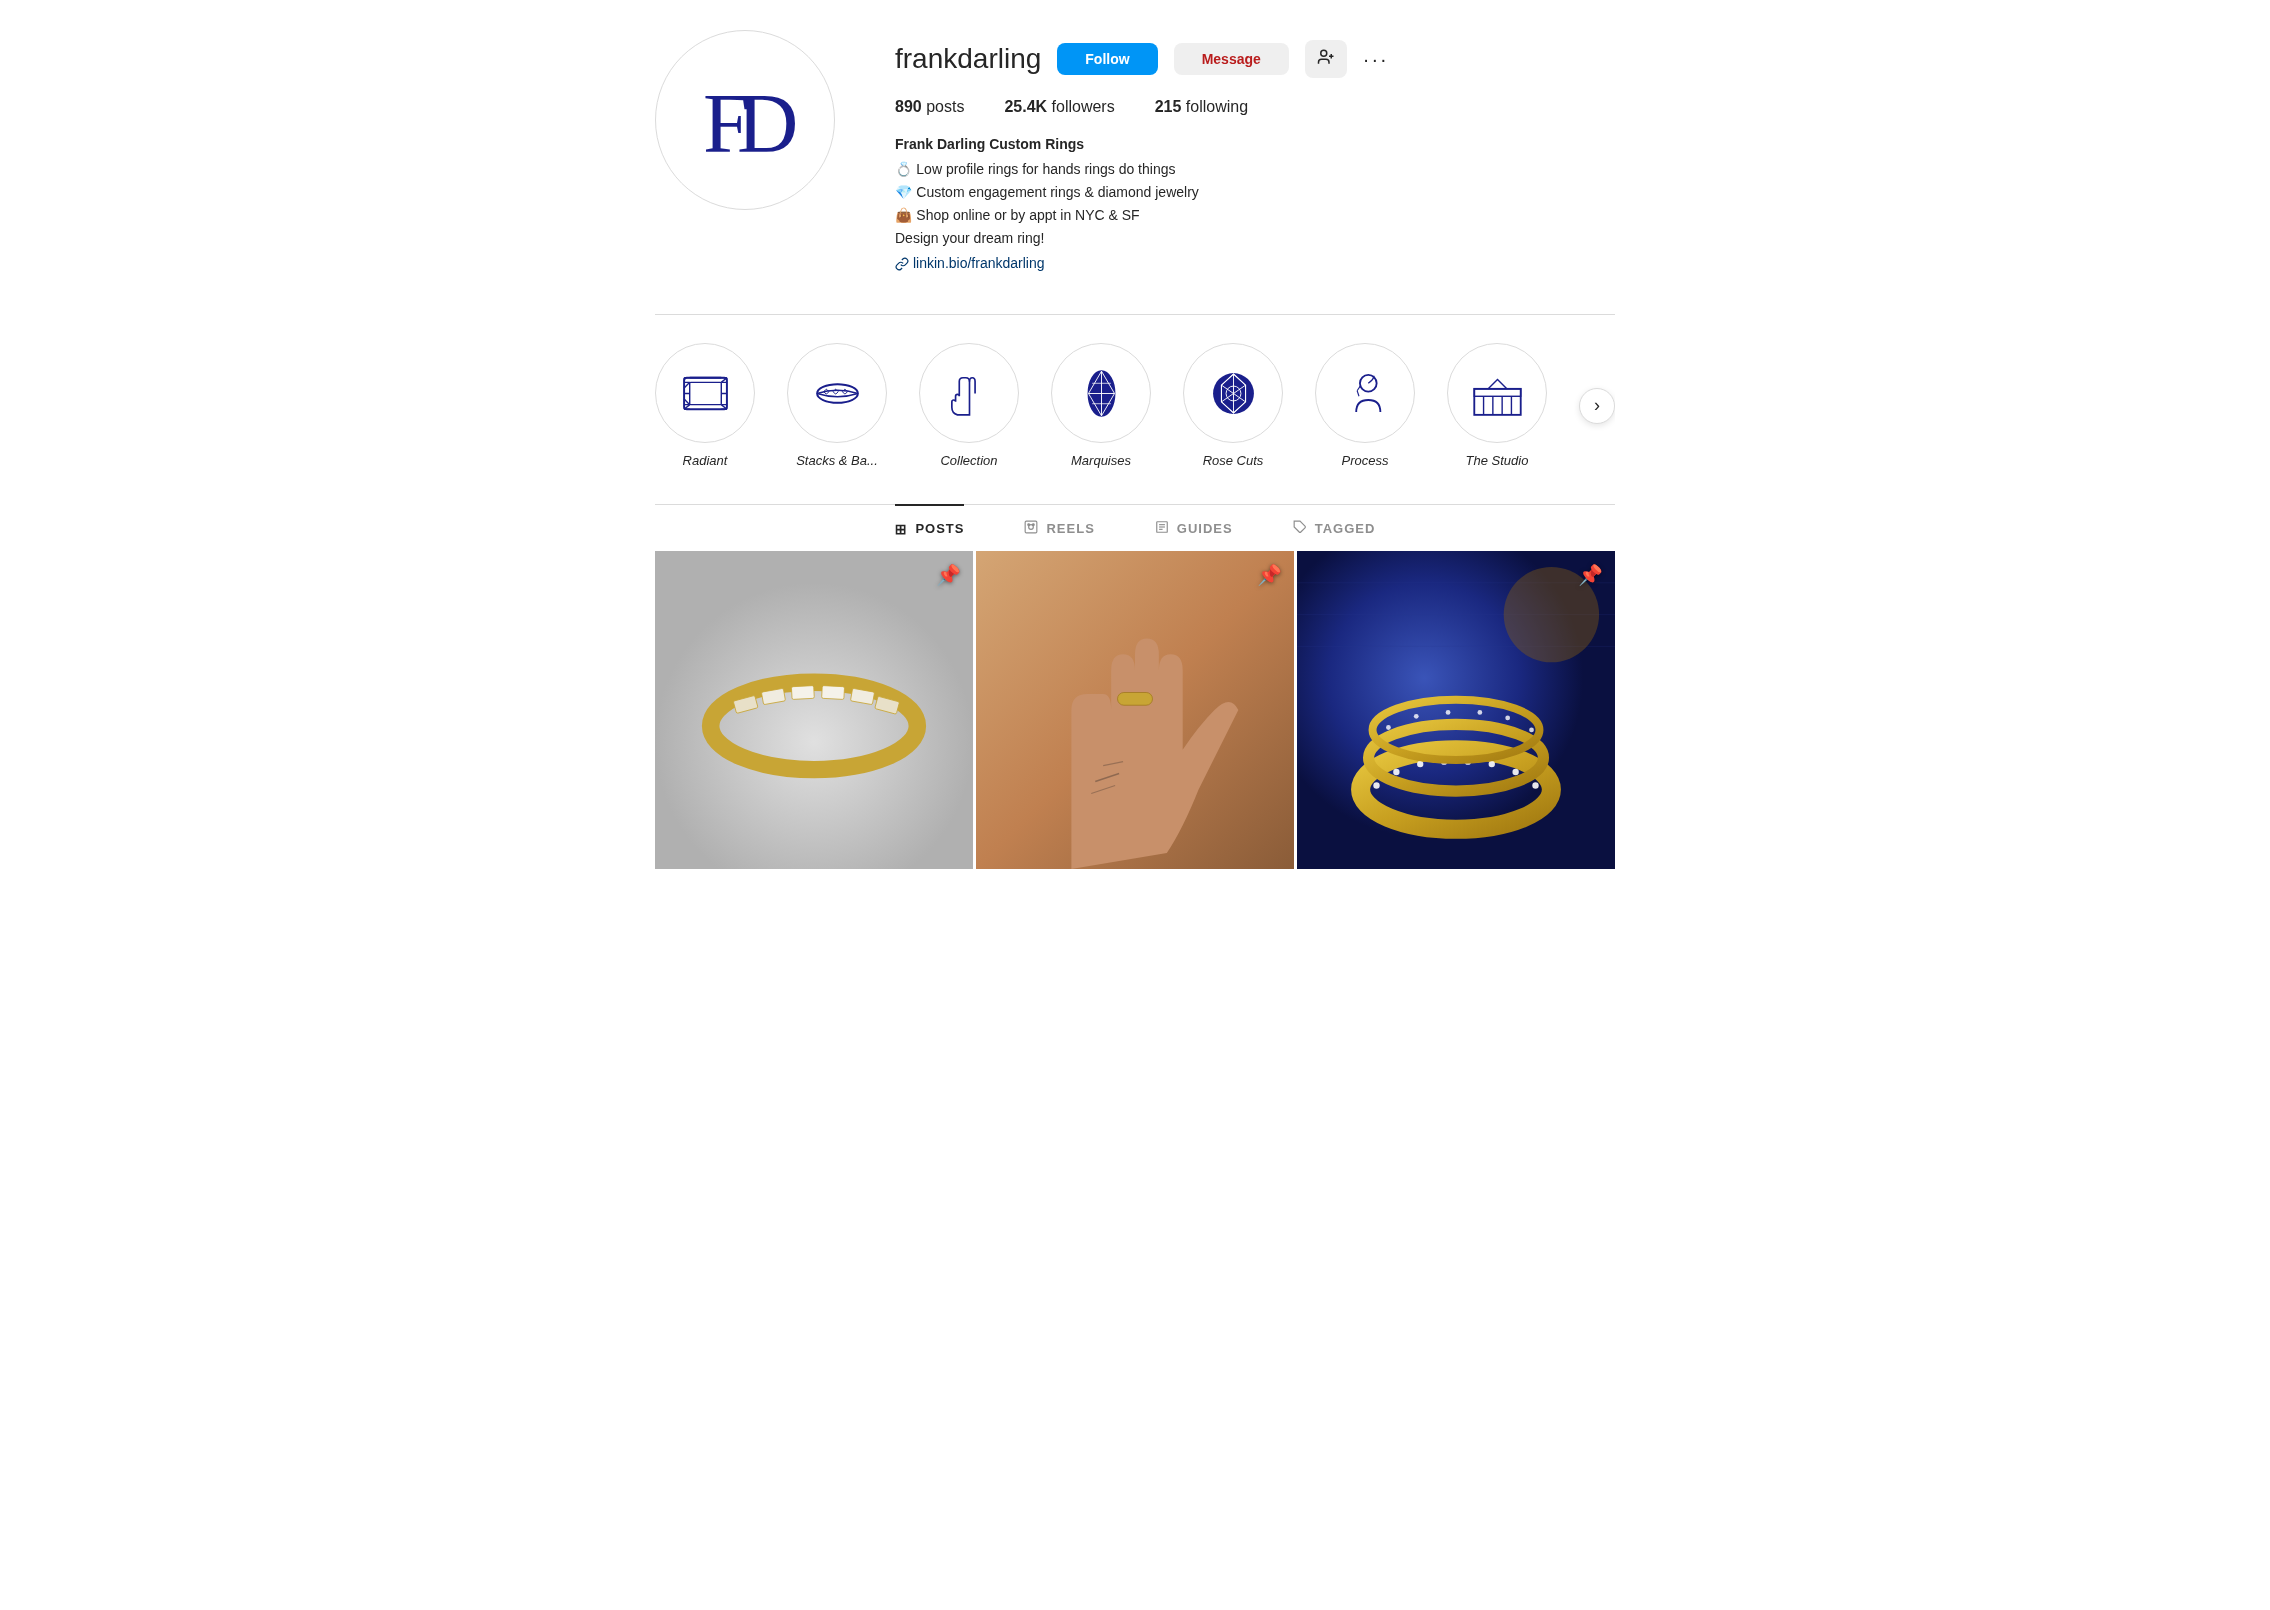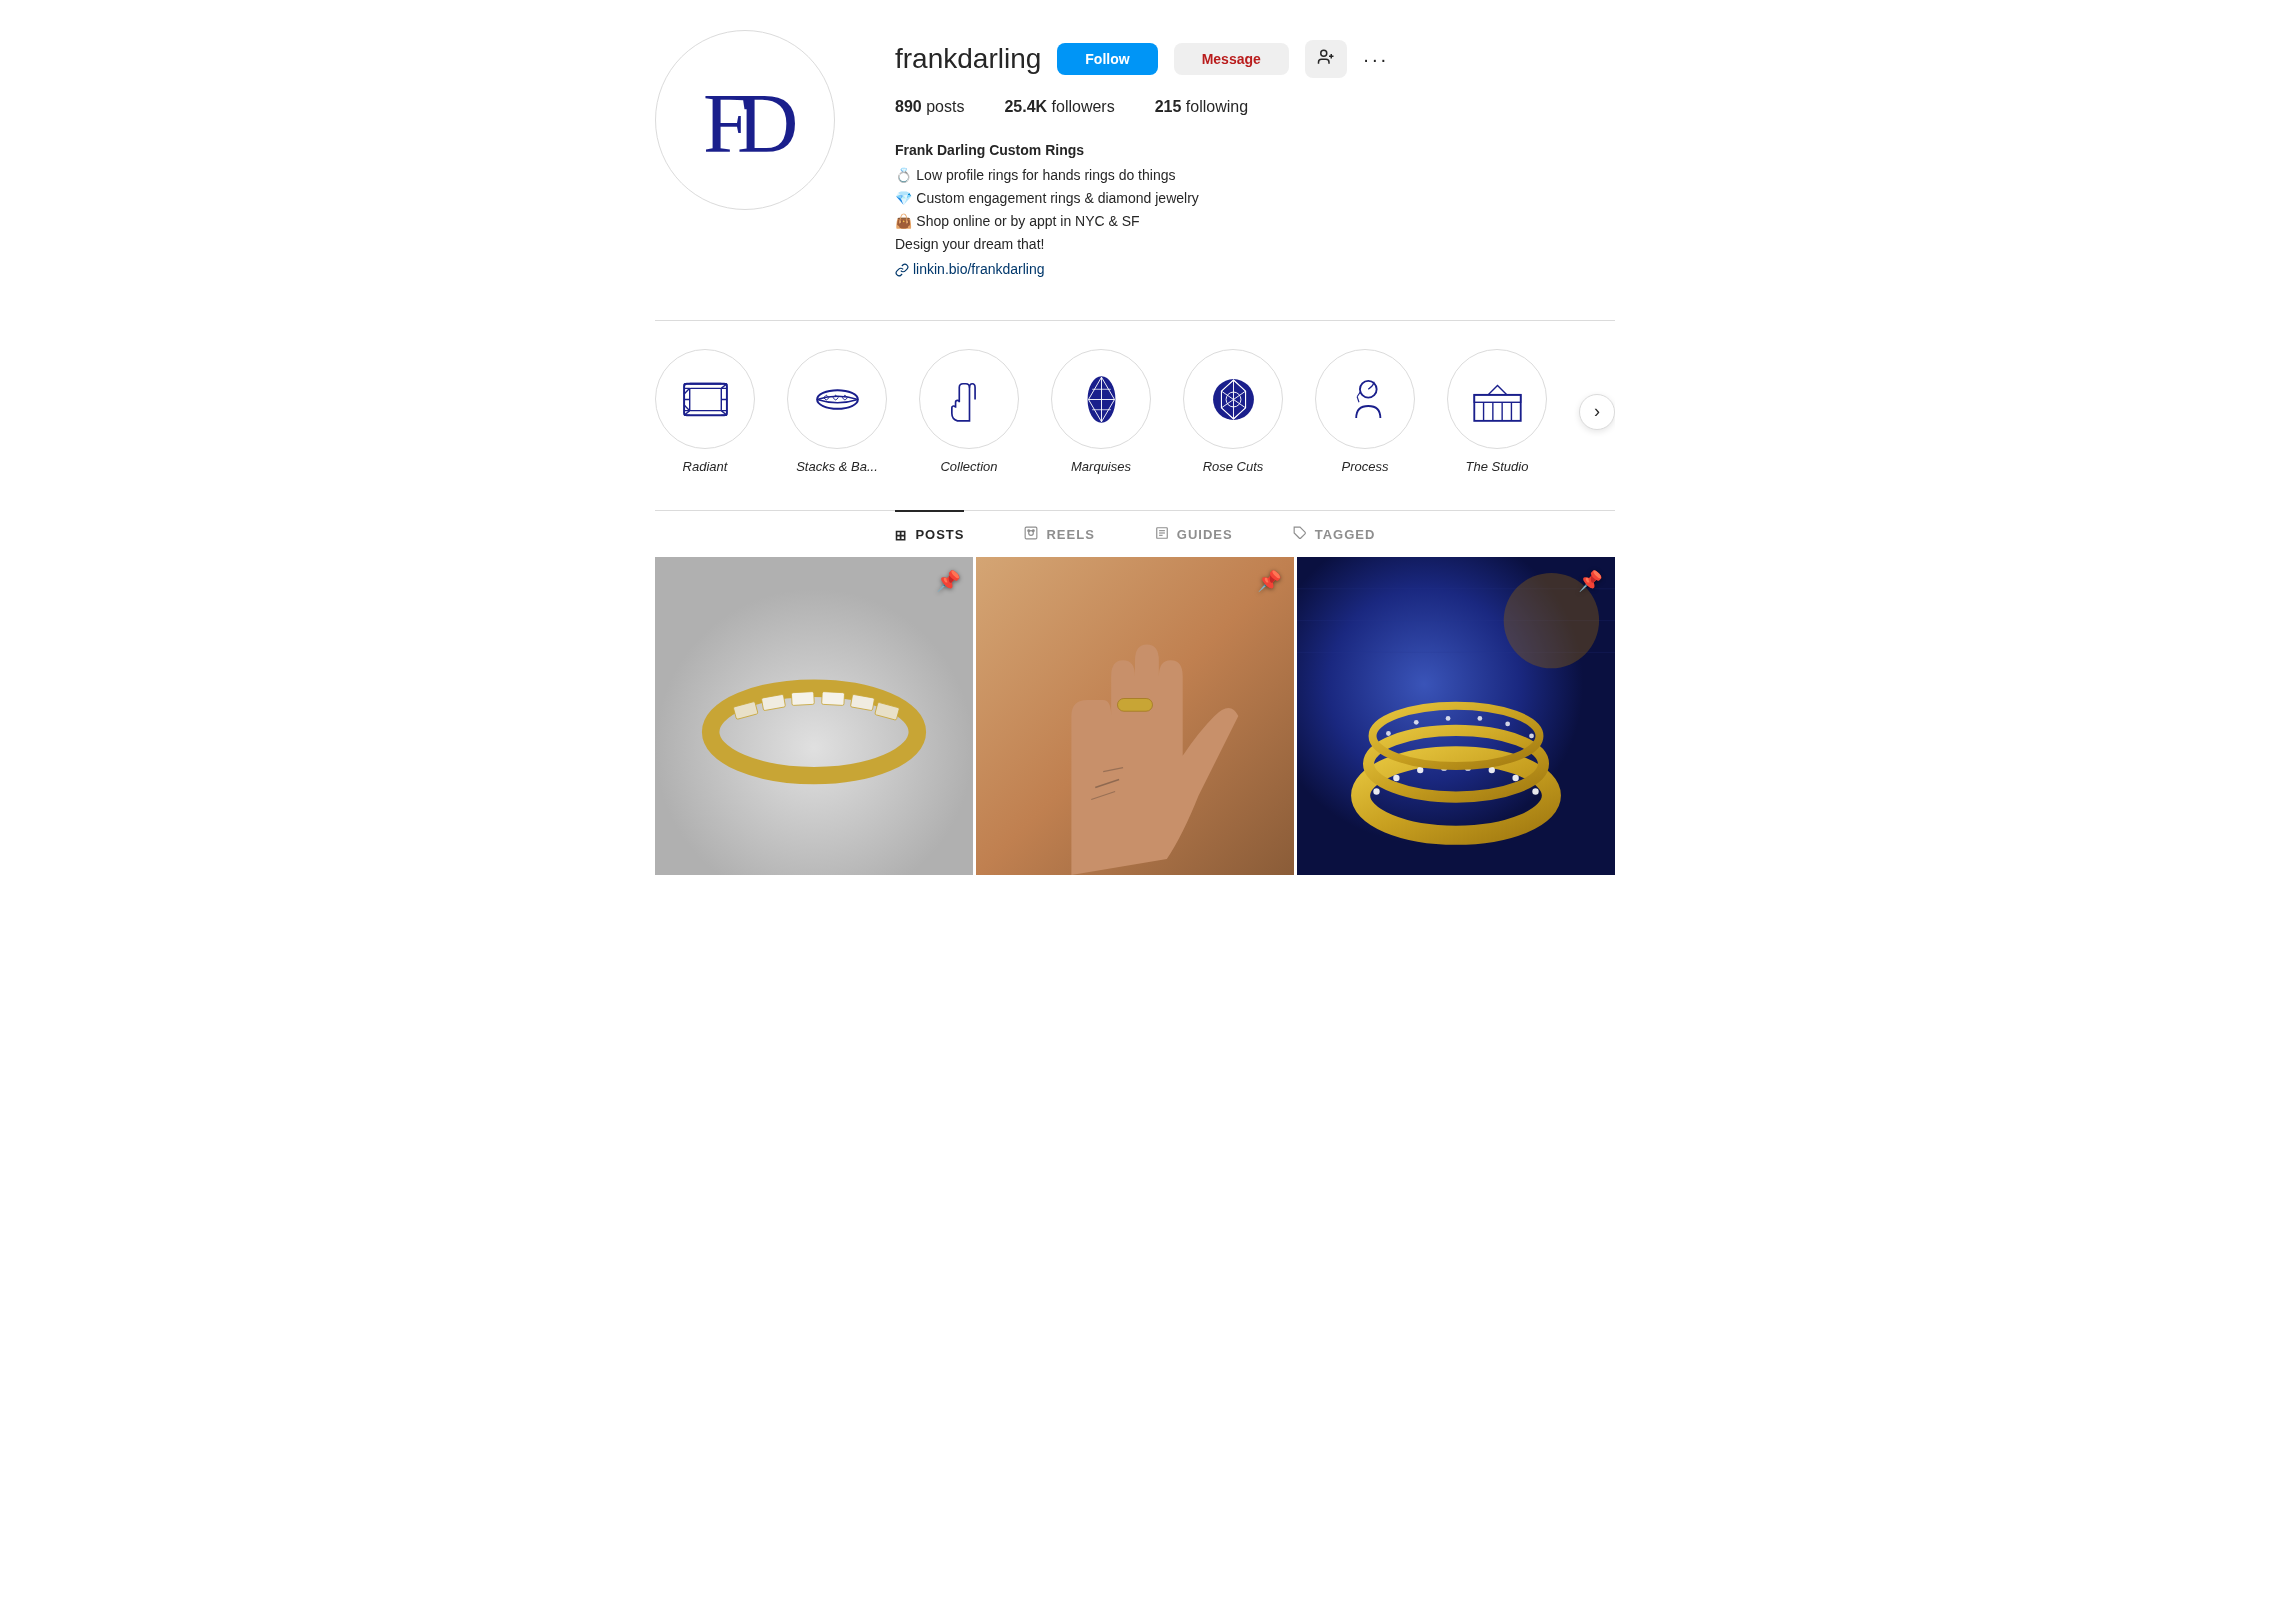--- a/index.html
+++ b/index.html
@@ -19,7 +19,7 @@
     .btn-icon { background: #efefef; color: #262626; border: none; border-radius: 8px; padding: 8px 12px; font-size: 16px; font-weight: 600; cursor: pointer; }
     .btn-more { background: none; border: none; font-size: 20px; cursor: pointer; color: #262626; letter-spacing: 2px; }
 
-    .stats-row { display: flex; gap: 40px; margin-bottom: 24px; }
+    .stats-row { display: flex; gap: 40px; margin-bottom: 18px; }
     .stat-item { font-size: 16px; color: #262626; }
     .stat-item strong { font-weight: 600; }
 

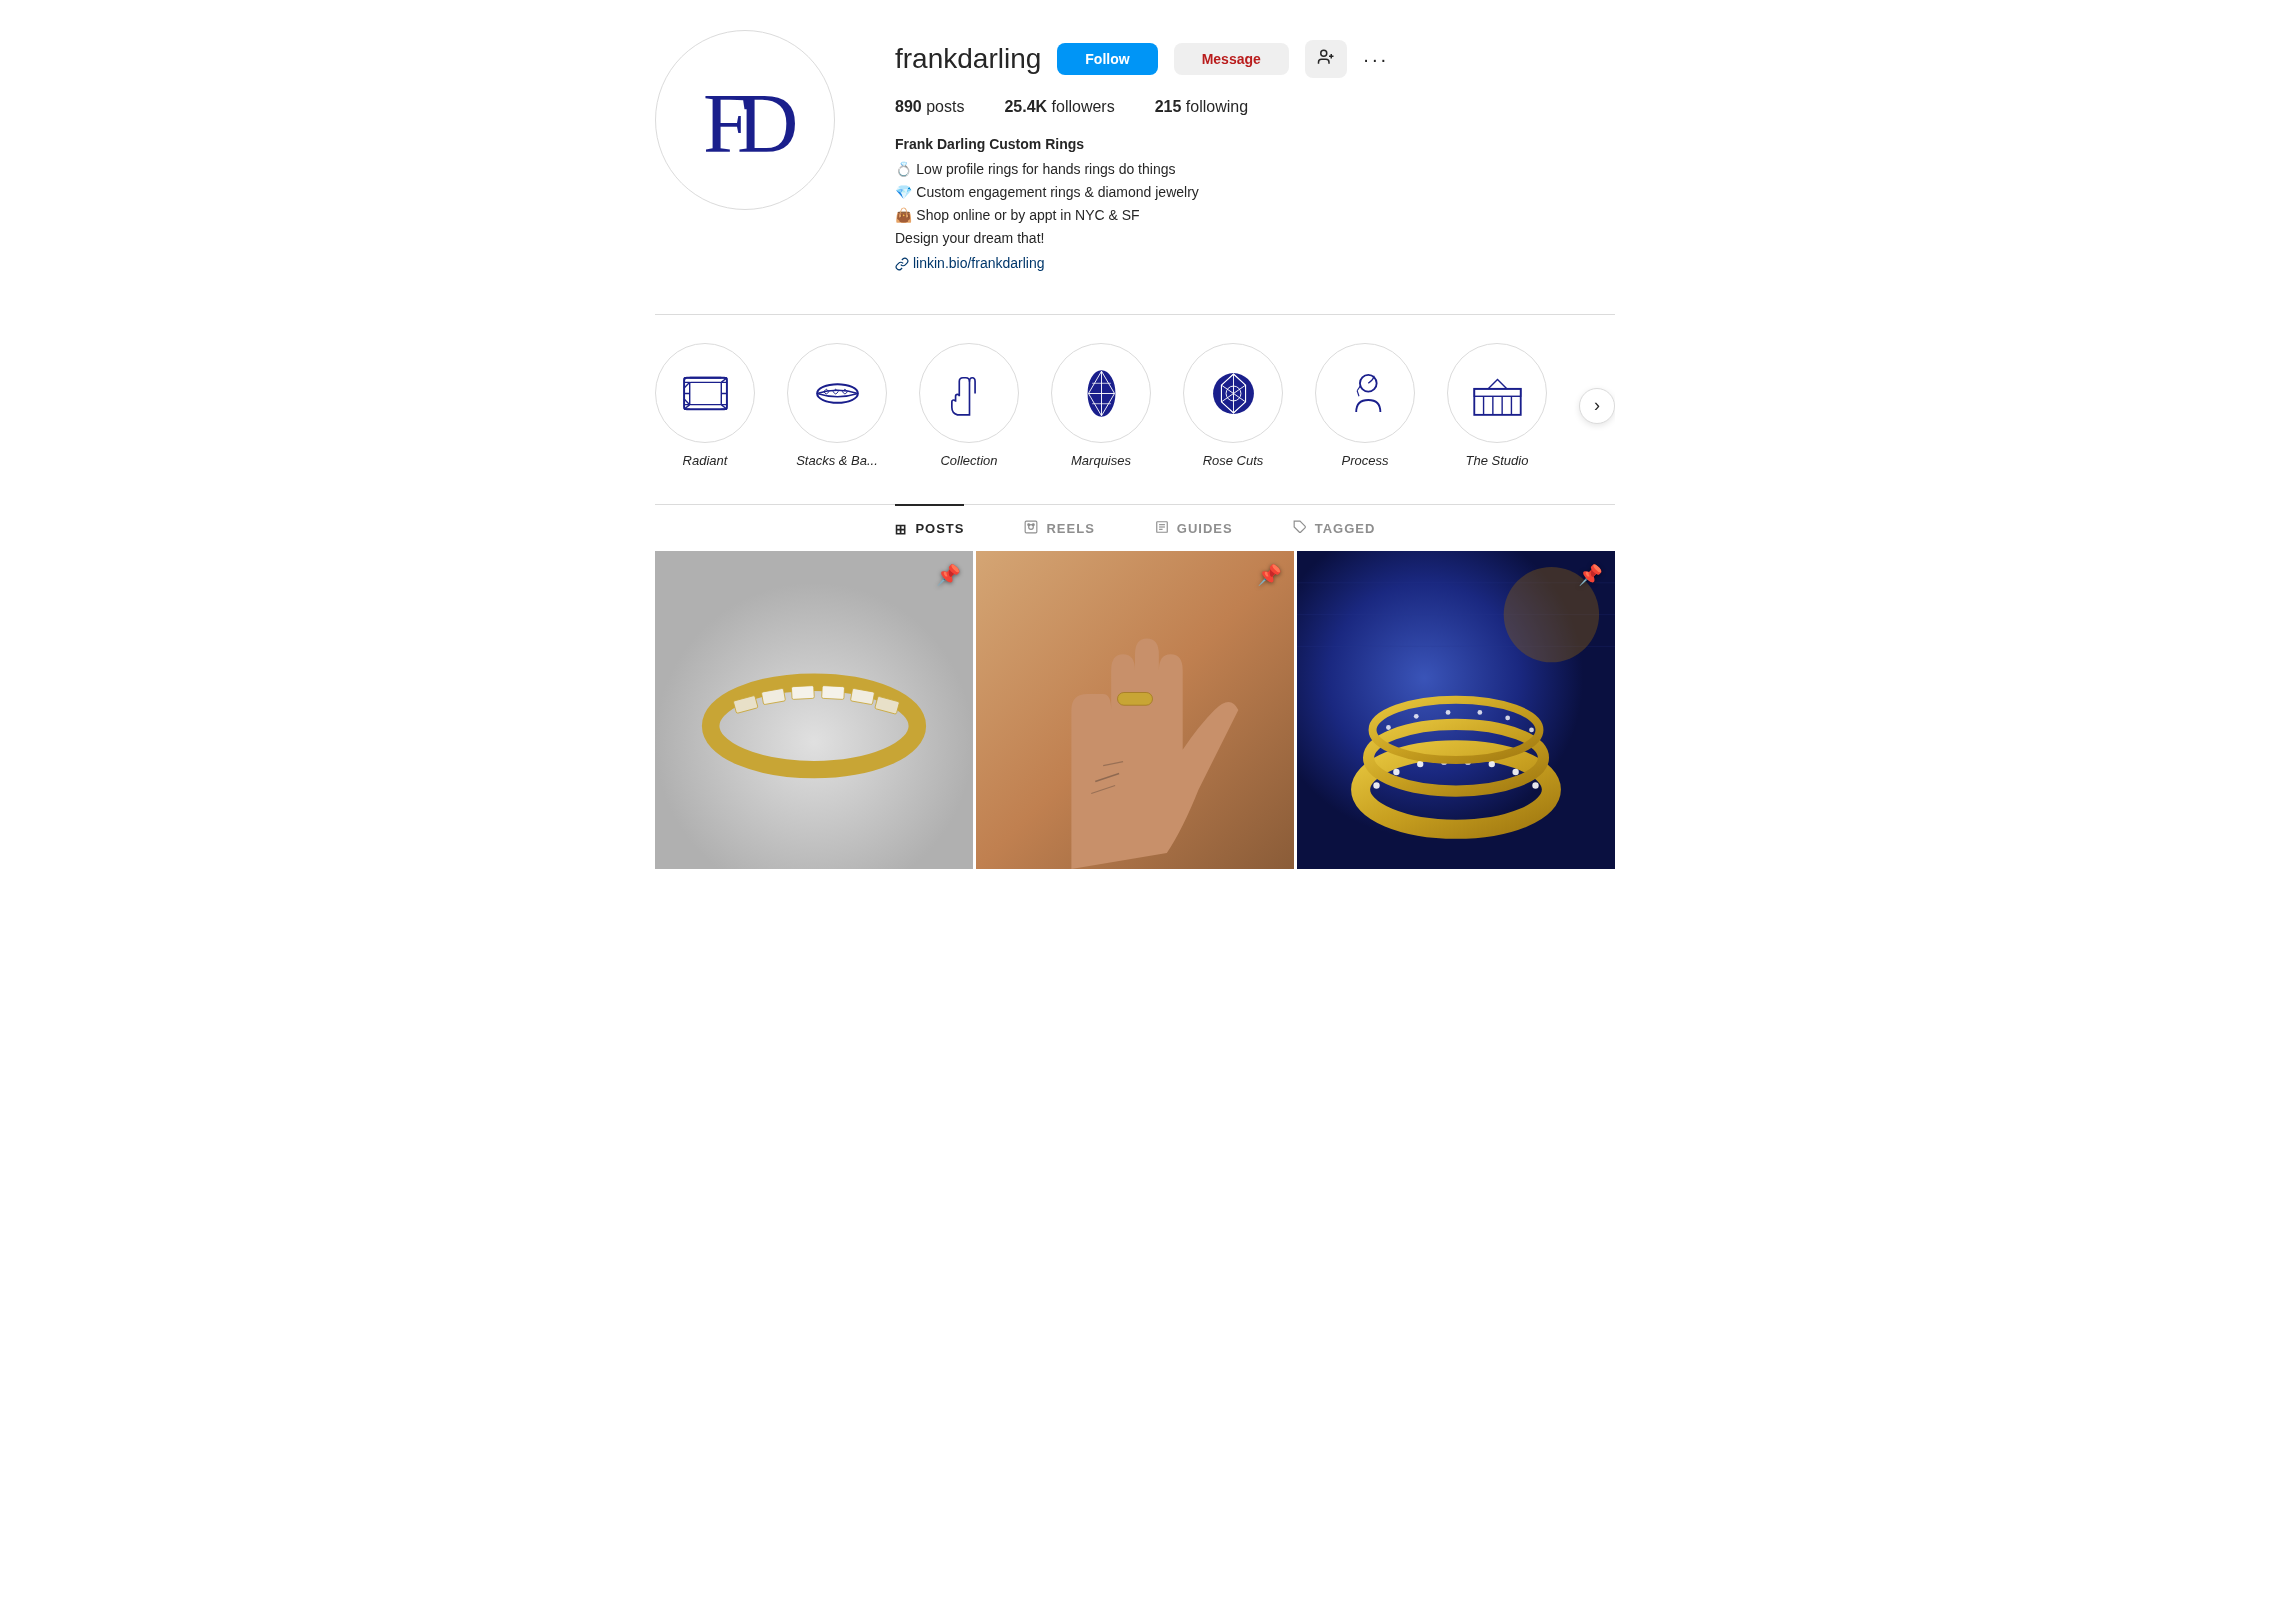--- a/index.html
+++ b/index.html
@@ -101,7 +101,7 @@
         <div class="bio-line">💍 Low profile rings for hands rings do things</div>
         <div class="bio-line">💎 Custom engagement rings &amp; diamond jewelry</div>
         <div class="bio-line">👜 Shop online or by appt in NYC &amp; SF</div>
-        <div class="bio-line">Design your dream that!</div>
+        <div class="bio-line">Design your dream ring!</div>
         <a class="bio-link" href="#">
           <svg width="14" height="14" viewBox="0 0 24 24" fill="none" stroke="#00376b" stroke-width="2">
               <path d="M10 13a5 5 0 0 0 7.54.54l3-3a5 5 0 0 0-7.07-7.07l-1.72 1.71"></path>

